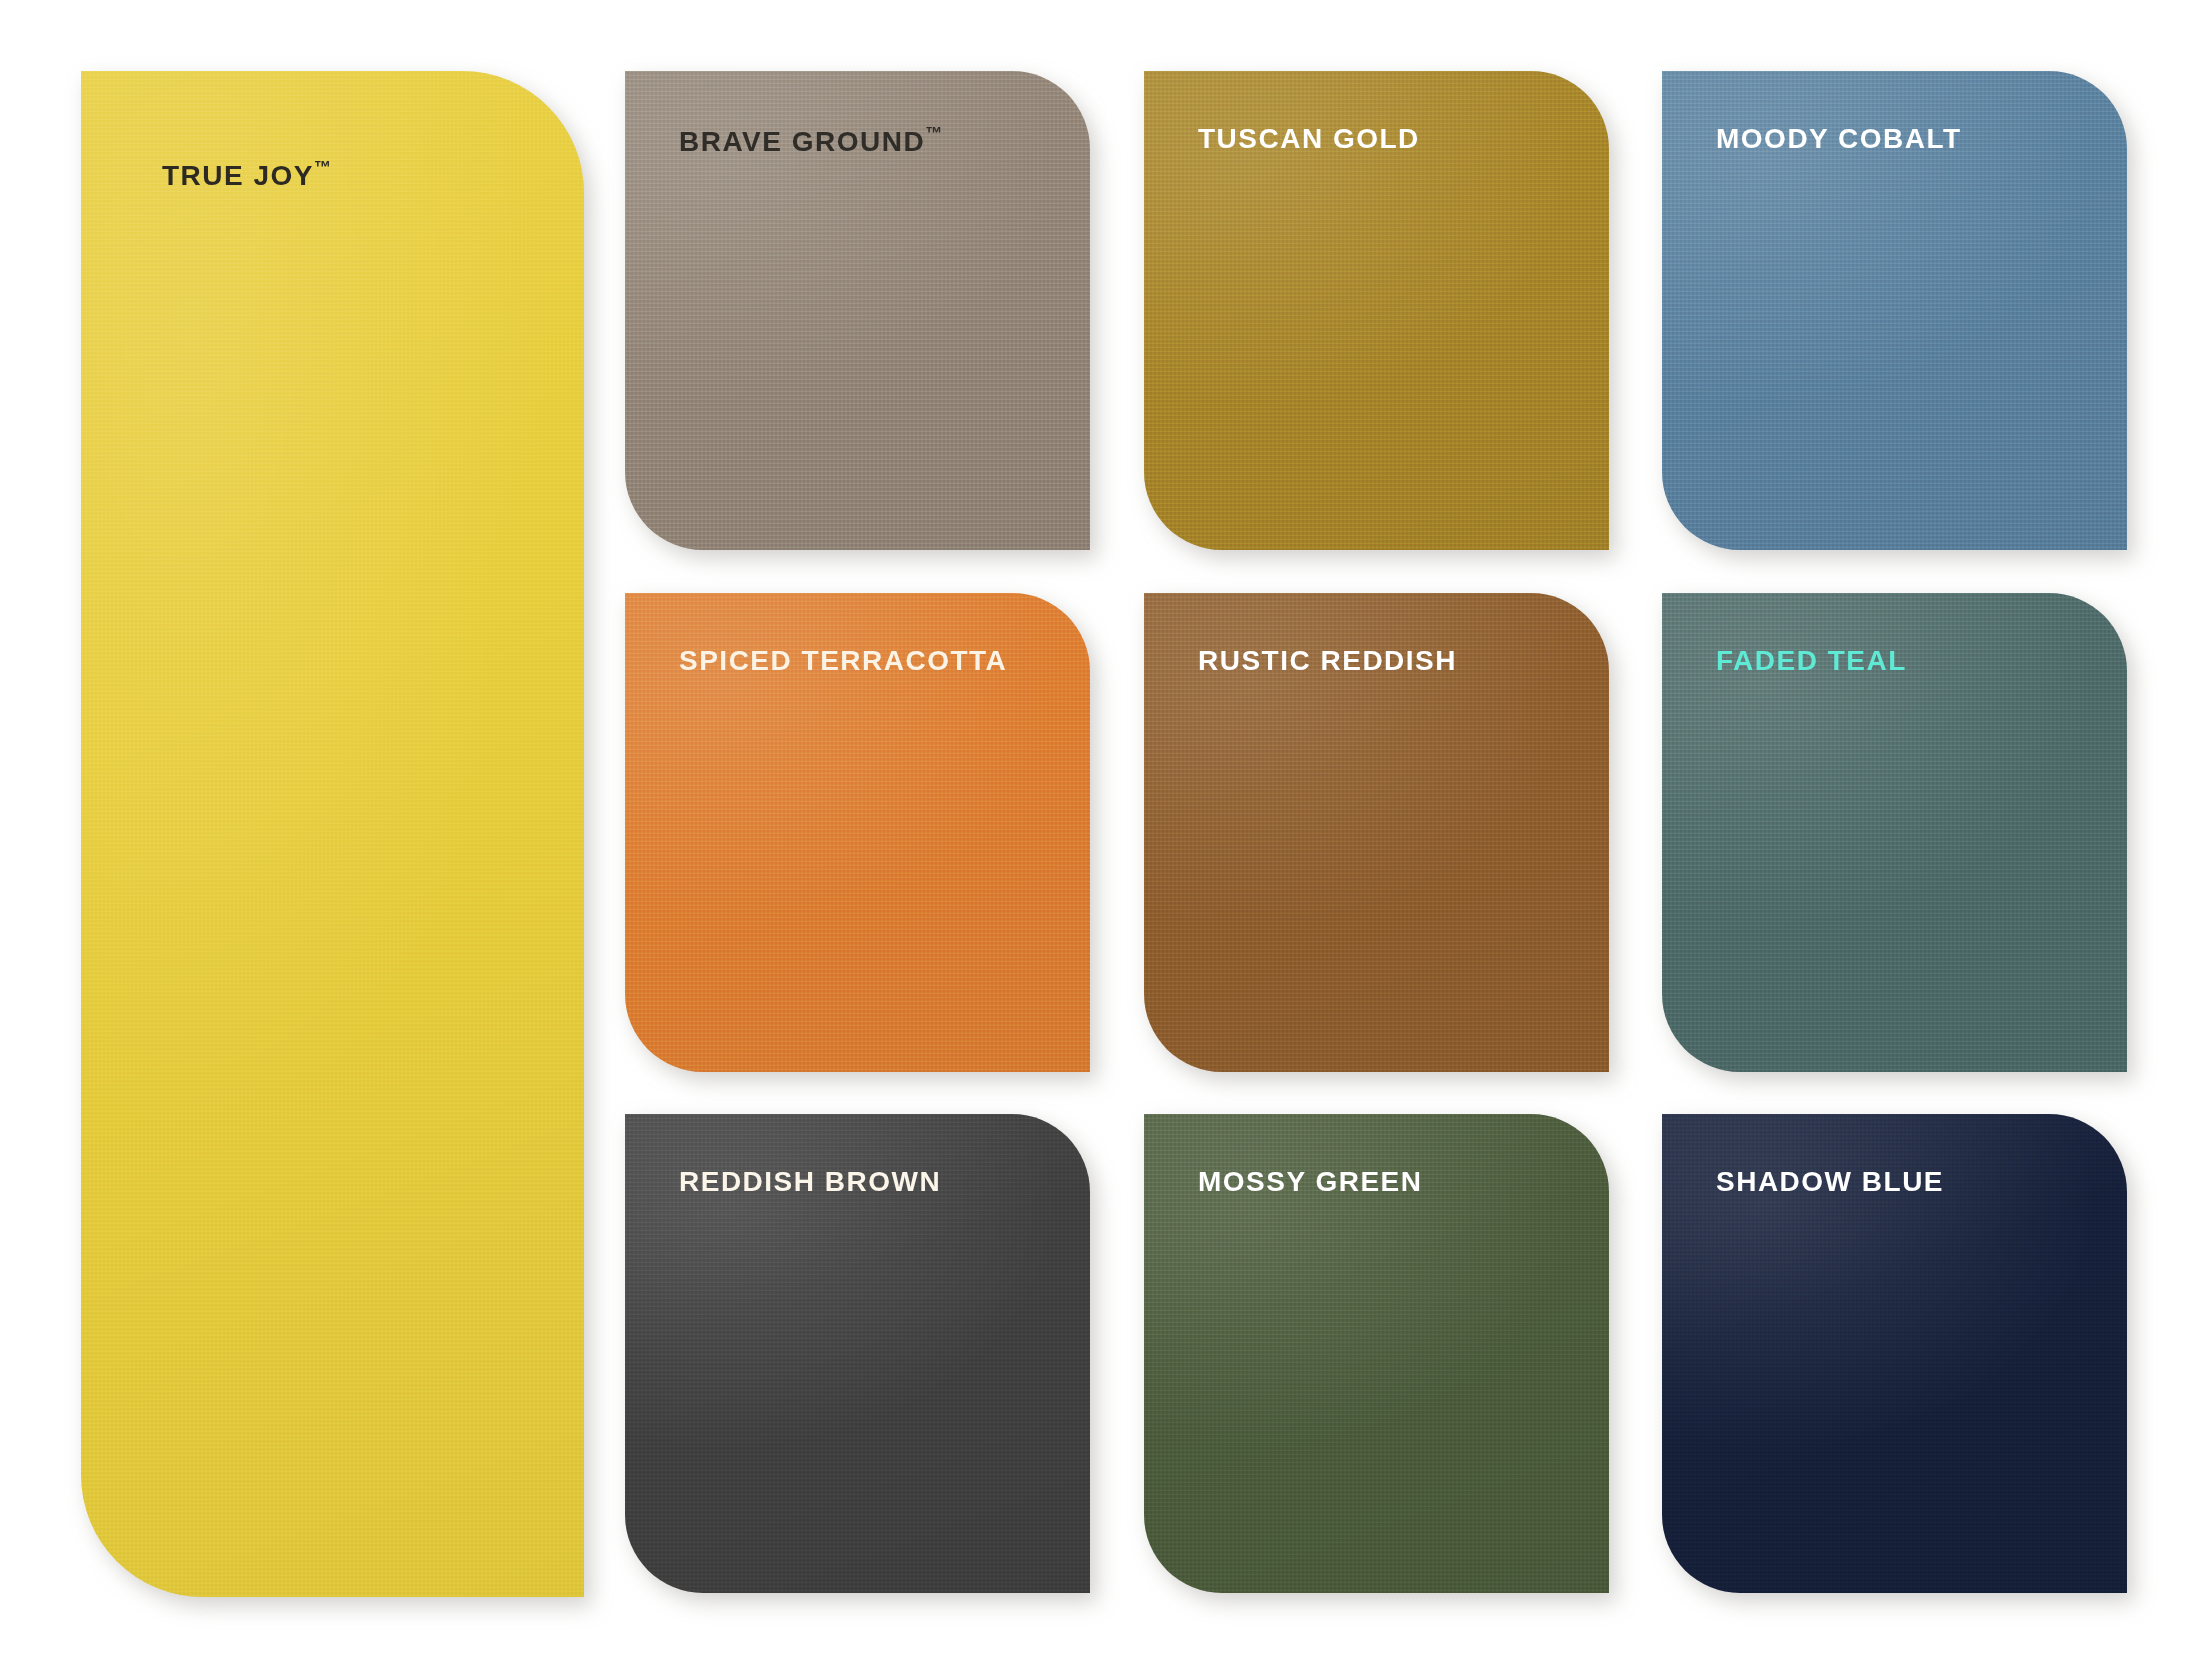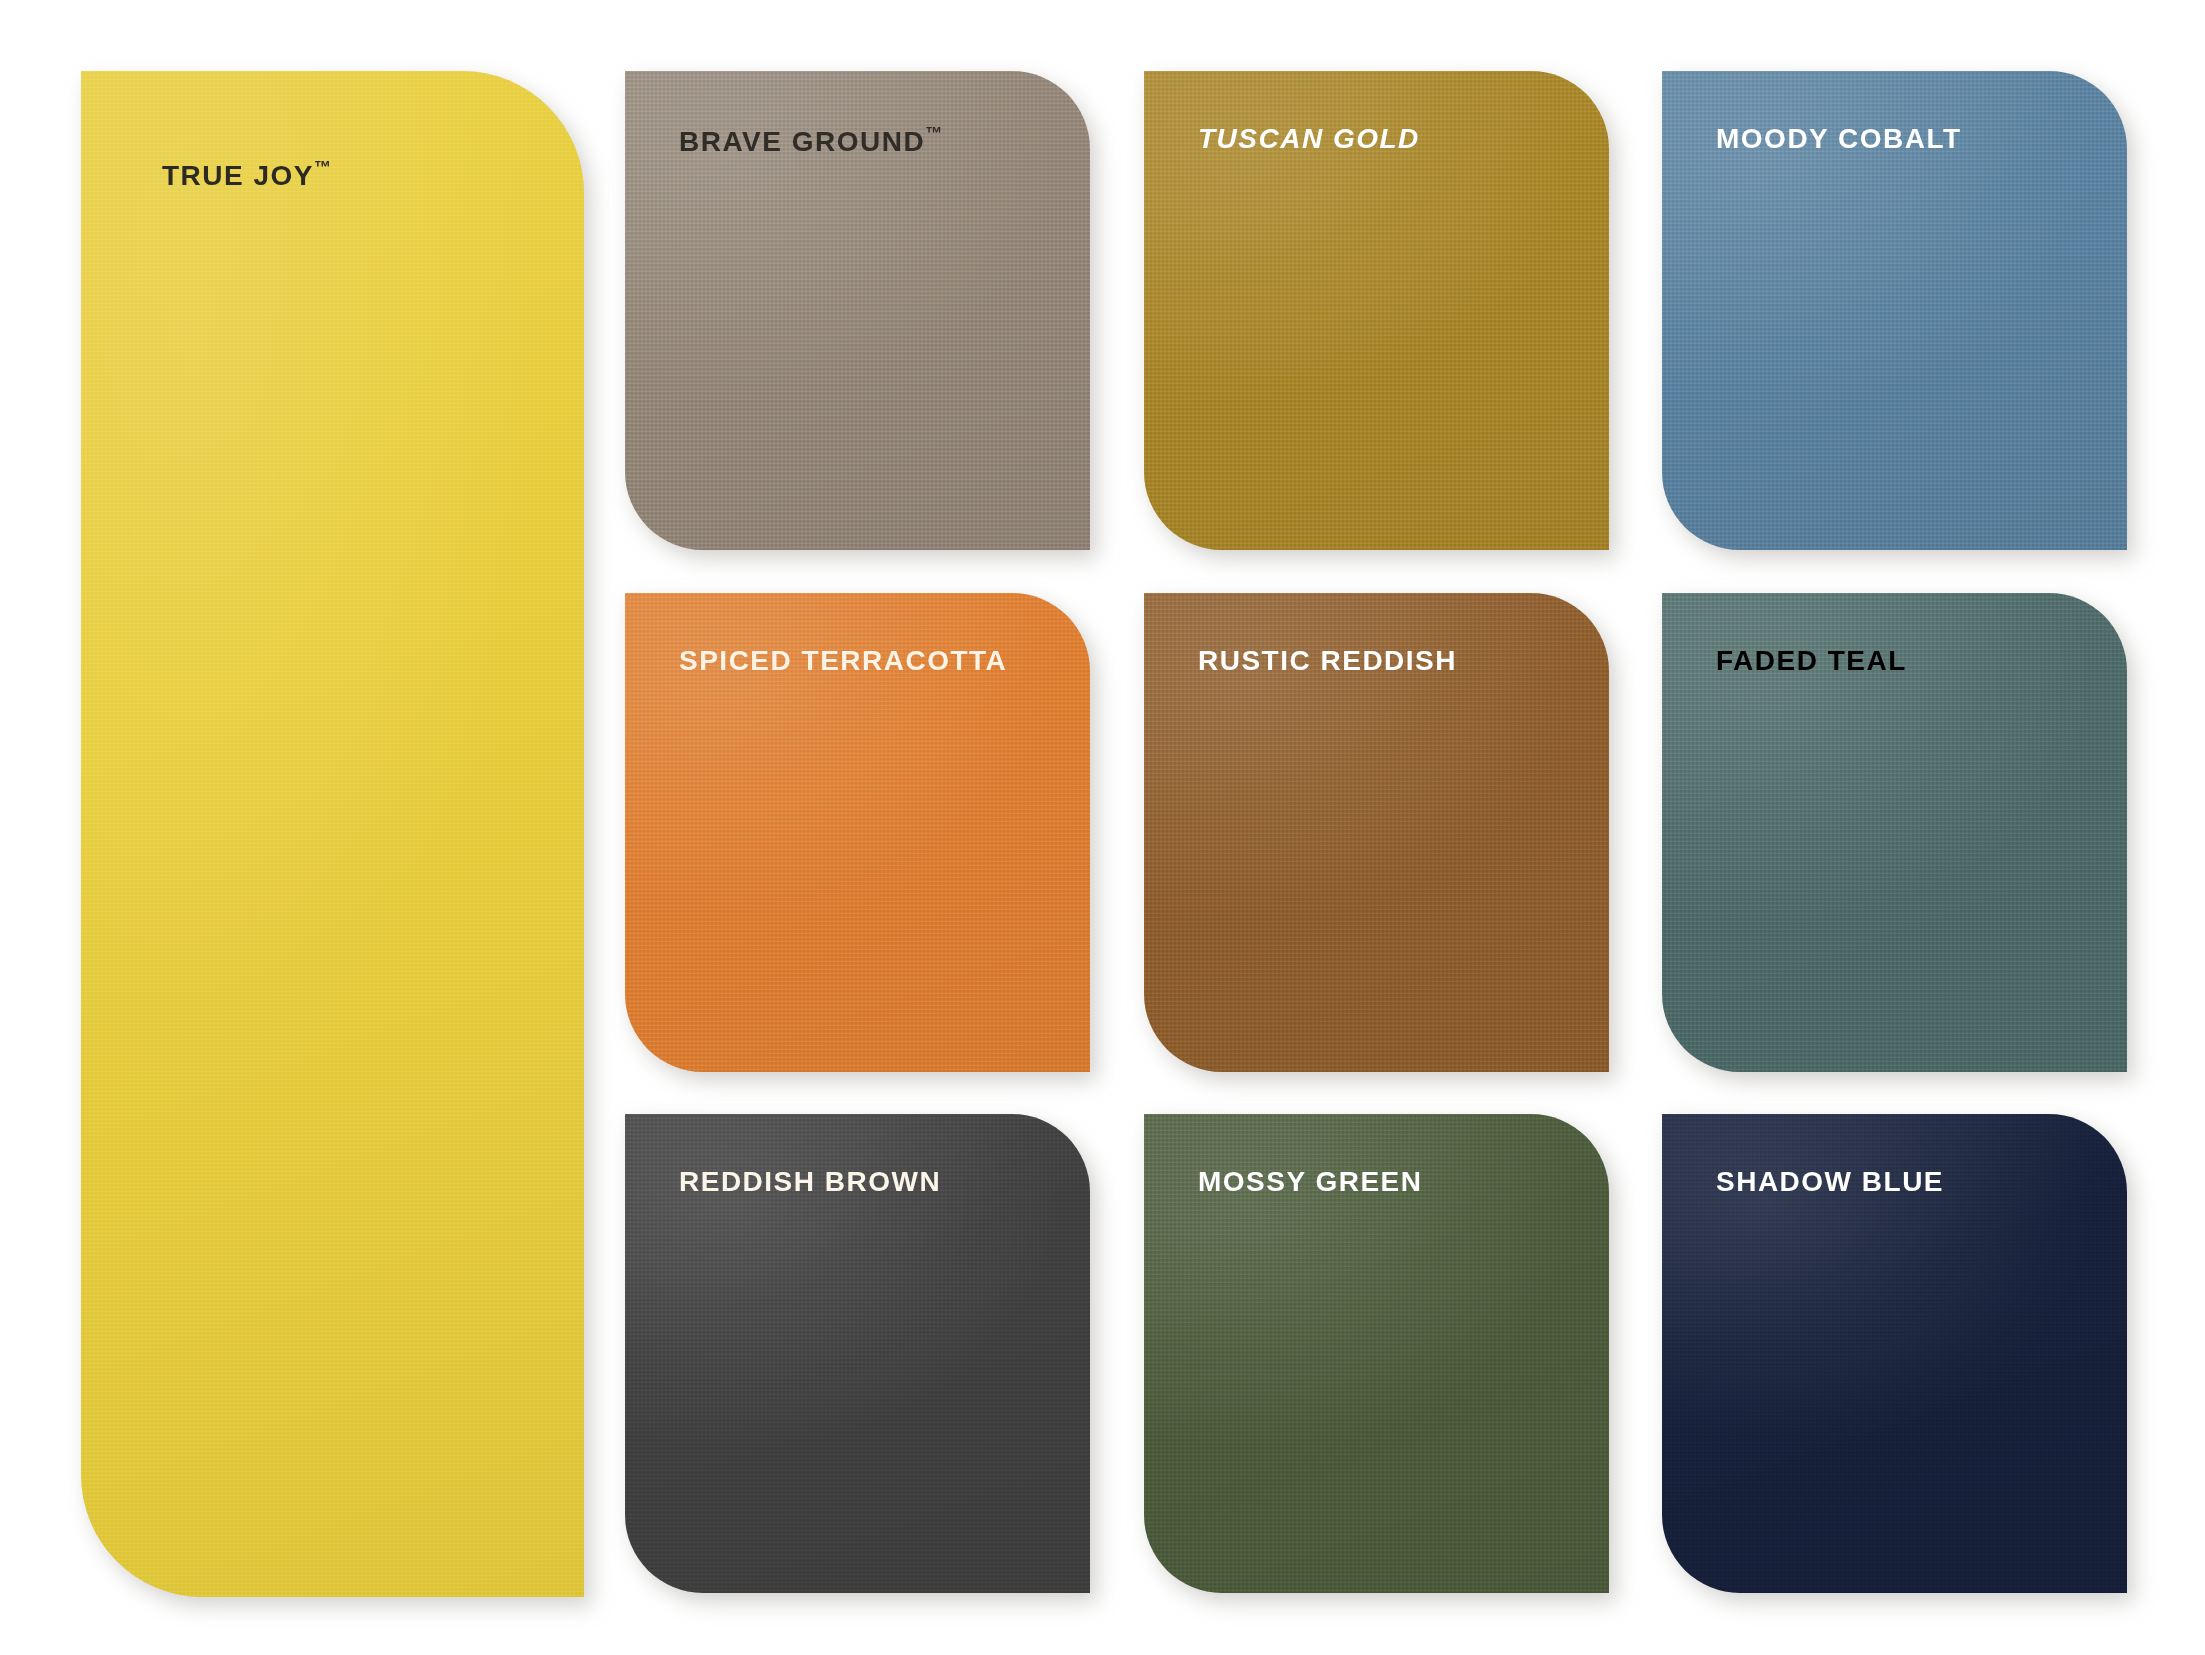--- a/index.html
+++ b/index.html
@@ -107,7 +107,7 @@
       <div class="tex"></div>
       <div class="label" style="color: rgb(48, 44, 39);"><span>BRAVE GROUND</span><span class="tm">™</span></div>
     </div>
-    <div class="swatch" style="left: 1144px; top: 71px; width: 465px; height: 479px; background: rgb(168, 134, 42); font-style: italic;">
+    <div class="swatch" style="left: 1144px; top: 71px; width: 465px; height: 479px; background: rgb(168, 134, 42);">
       <div class="sheen"></div>
       <div class="tex"></div>
       <div class="label" style="color: rgb(255, 255, 255);"><span>TUSCAN GOLD</span></div>

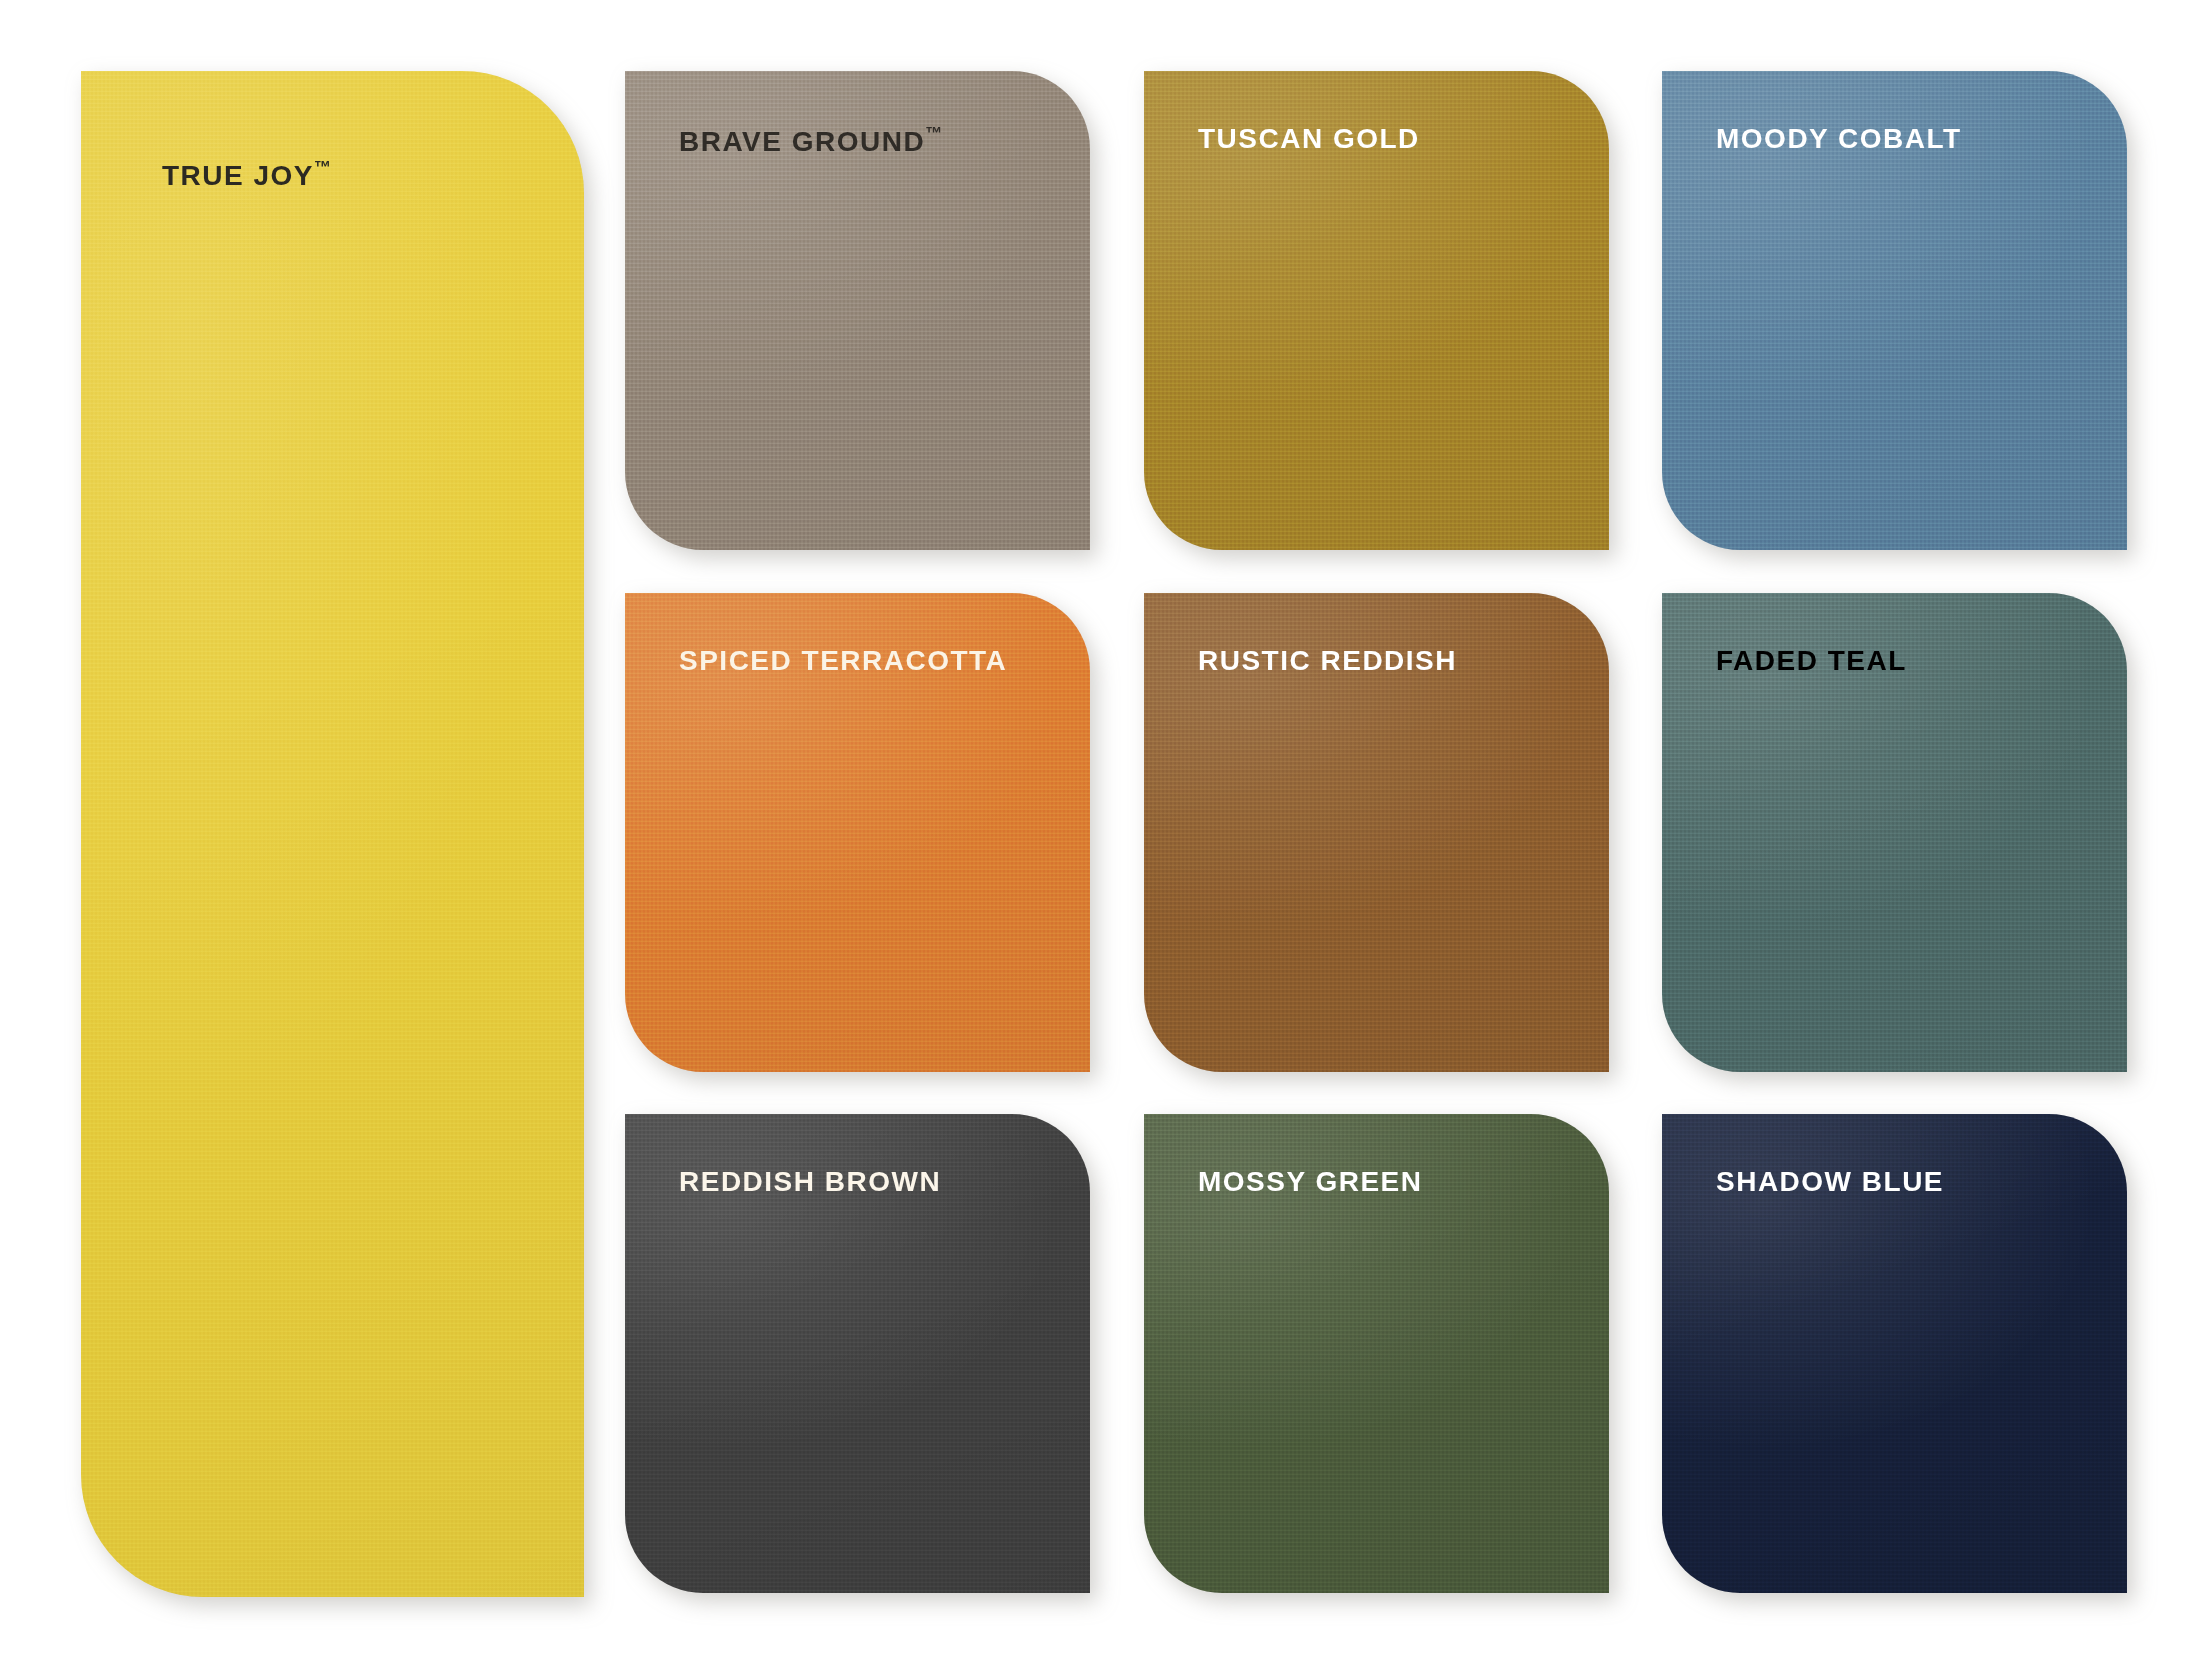--- a/index.html
+++ b/index.html
@@ -130,7 +130,7 @@
     <div class="swatch" style="left: 1662px; top: 593px; width: 465px; height: 479px; background: rgb(78, 107, 105);">
       <div class="sheen"></div>
       <div class="tex"></div>
-      <div class="label" style="color: #000000;"><span>FADED TEAL</span></div>
+      <div class="label" style="color: #5eead4;"><span>FADED TEAL</span></div>
     </div>
     <div class="swatch" style="left: 625px; top: 1114px; width: 465px; height: 479px; background: #404040;">
       <div class="sheen"></div>

